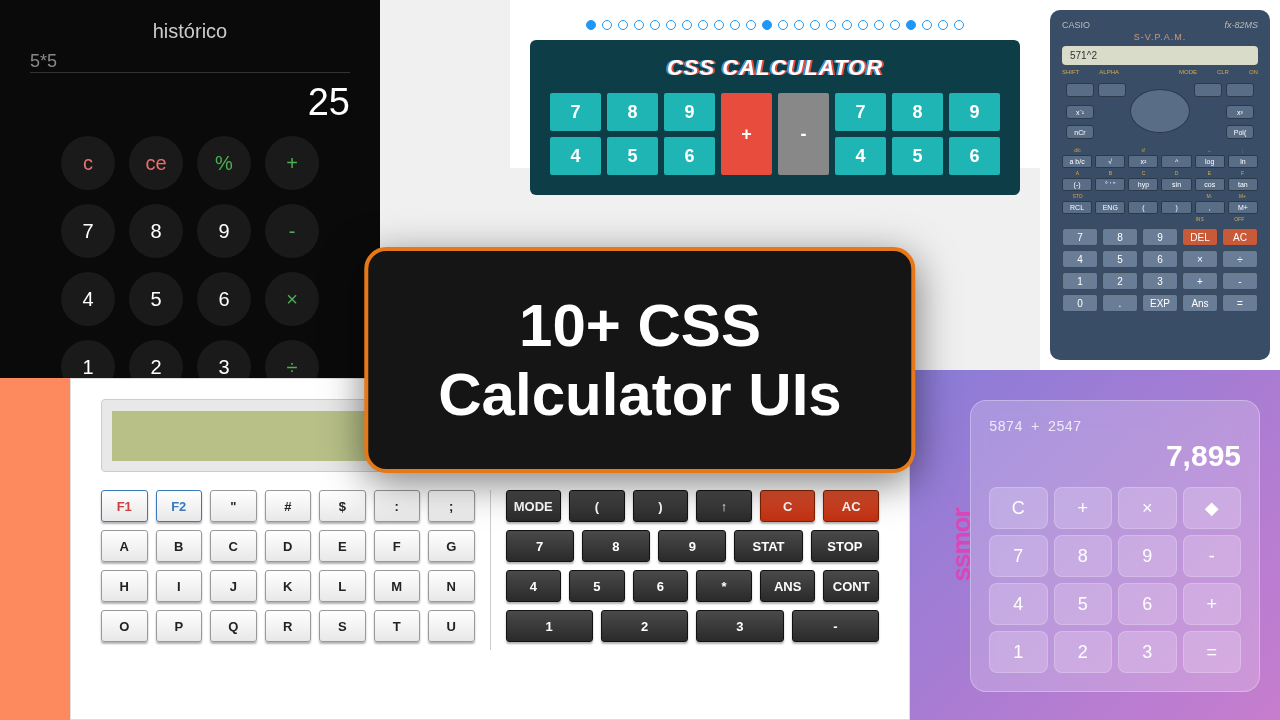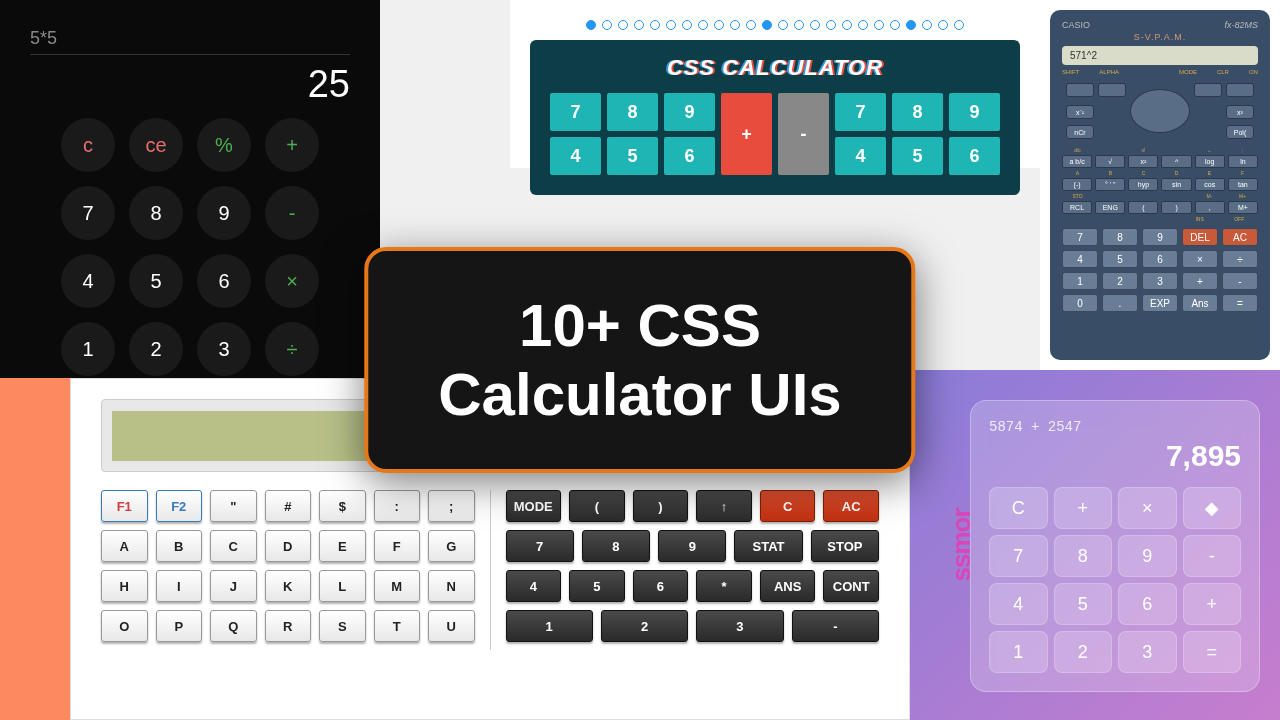--- a/index.html
+++ b/index.html
@@ -90,6 +90,7 @@
 <body>
 
 <div class="panel p1">
+  <div class="p1-hist">histórico</div>
   <div class="p1-expr">5*5</div>
   <div class="p1-result">25</div>
   <div class="p1-keys" id="p1keys">

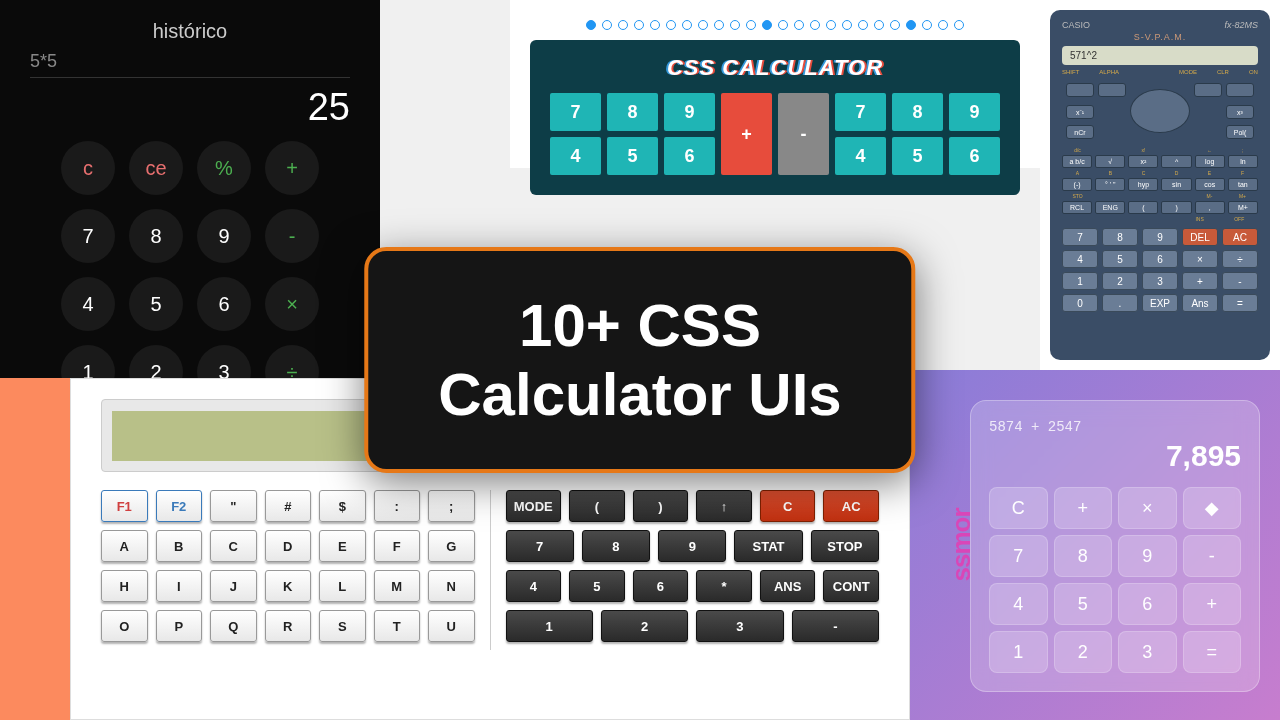--- a/index.html
+++ b/index.html
@@ -11,7 +11,7 @@
 
 .p1 { left: 0; top: 0; width: 380px; height: 378px; background: #0a0a0a; color: #fff; padding: 20px 30px; }
 .p1-hist { text-align: center; font-size: 20px; color: #ccc; font-weight: 300; }
-.p1-expr { font-size: 18px; color: #888; border-bottom: 1px solid #333; padding-bottom: 5px; margin-top: 8px; }
+.p1-expr { font-size: 18px; color: #888; border-bottom: 1px solid #333; margin-top: 8px; }
 .p1-result { text-align: right; font-size: 38px; color: #fff; margin: 8px 0 12px; font-weight: 300; }
 .p1-keys { display: grid; grid-template-columns: repeat(4, 54px); gap: 14px; justify-content: center; }
 .p1-key { width: 54px; height: 54px; border-radius: 50%; background: #1a1a1a; display: flex; align-items: center; justify-content: center; font-size: 20px; color: #fff; cursor: pointer; }

